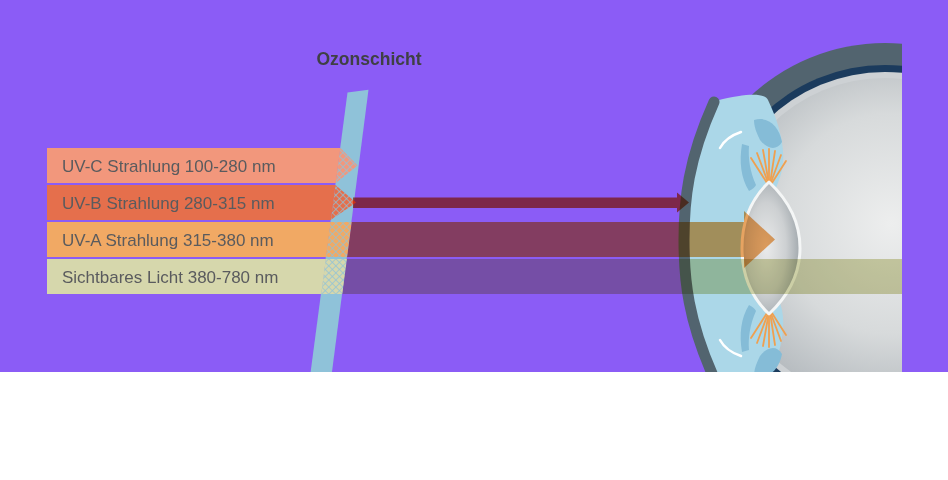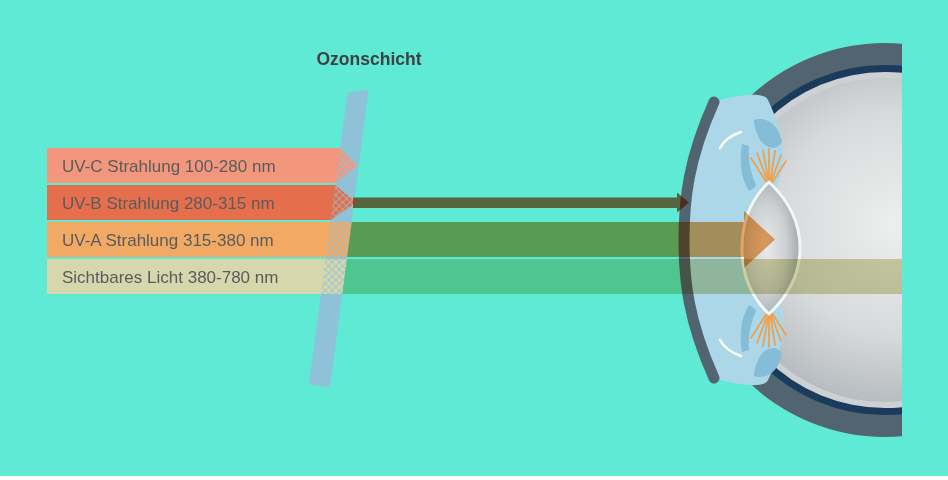--- a/index.html
+++ b/index.html
@@ -3,7 +3,7 @@
 <meta charset="utf-8">
 <style>
   html,body{margin:0;padding:0;background:#ffffff;}
-  .canvas{position:relative;width:948px;height:476px;background:#5eead4;overflow:hidden;
+  .canvas{position:relative;width:948px;height:372px;background:#8b5cf6;overflow:hidden;
           font-family:"Liberation Sans",sans-serif;}
   svg text{font-family:"Liberation Sans",sans-serif;font-size:17px;fill:#5A5B5E;}
   svg text.ozone-title{font-size:17.5px;font-weight:bold;fill:#3F4043;}

